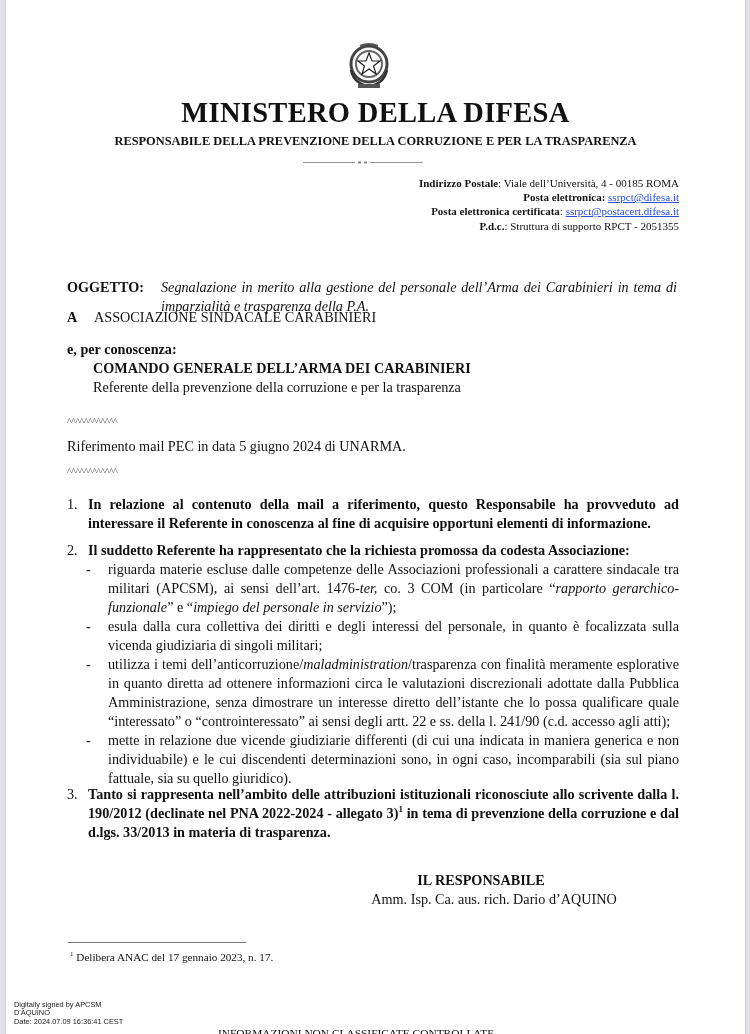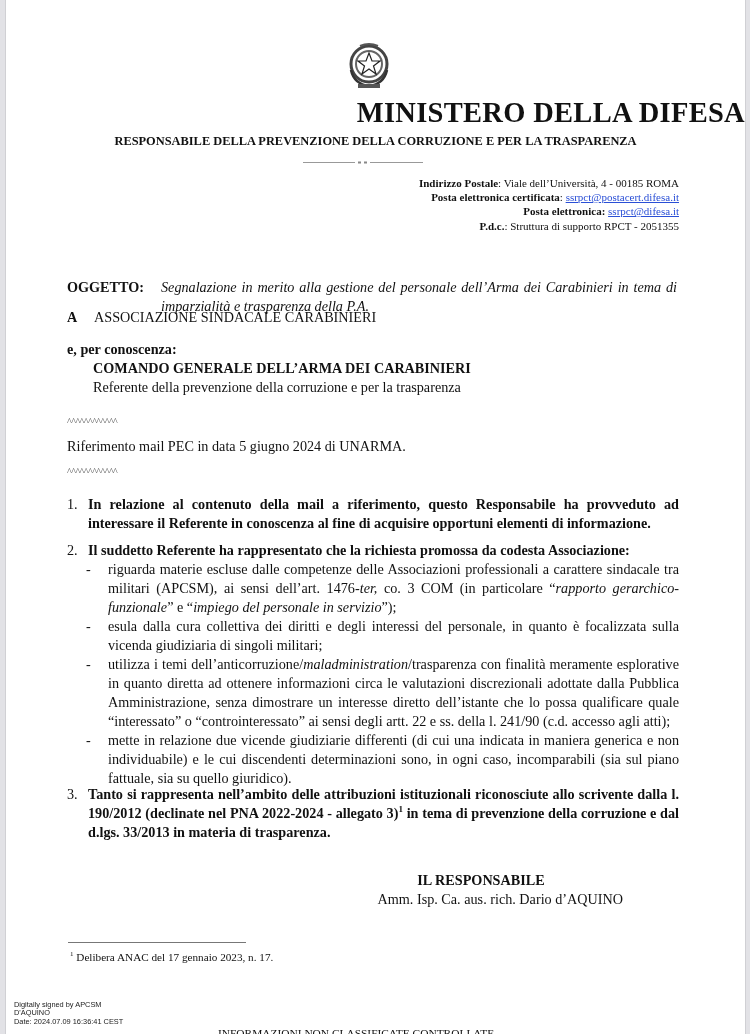--- a/index.html
+++ b/index.html
@@ -17,7 +17,7 @@
     .abs { position: absolute; }
     .emblem { left: 340px; top: 42px; width: 46px; height: 50px; }
     .ministry {
-      left: 0; width: 739px; top: 95px; text-align: right;
+      left: 0; width: 739px; top: 95px; text-align: center;
       font-weight: bold; font-size: 28.5px; letter-spacing: 0.3px; line-height: 36px;
     }
     .dept {

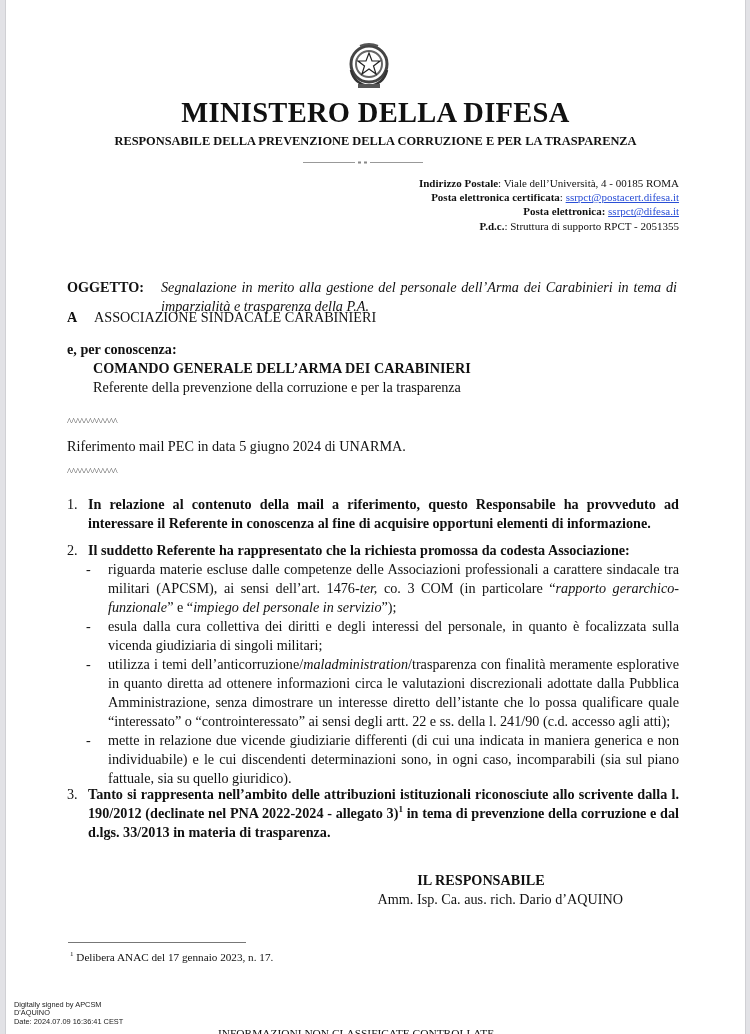--- a/index.html
+++ b/index.html
@@ -89,10 +89,10 @@
       <b>Indirizzo Postale</b><span>: Viale dell’Università, 4 - 00185 ROMA</span>
     </div>
     <div>
-      <b>Posta elettronica certificata</b><span>: </span><span class="link">ssrpct@postacert.difesa.it</span>
+      <b>Posta elettronica:</b> <span class="link">ssrpct@difesa.it</span>
     </div>
     <div>
-      <b>Posta elettronica:</b> <span class="link">ssrpct@difesa.it</span>
+      <b>Posta elettronica certificata</b><span>: </span><span class="link">ssrpct@postacert.difesa.it</span>
     </div>
     <div>
       <b>P.d.c.</b><span>: Struttura di supporto RPCT - 2051355</span>

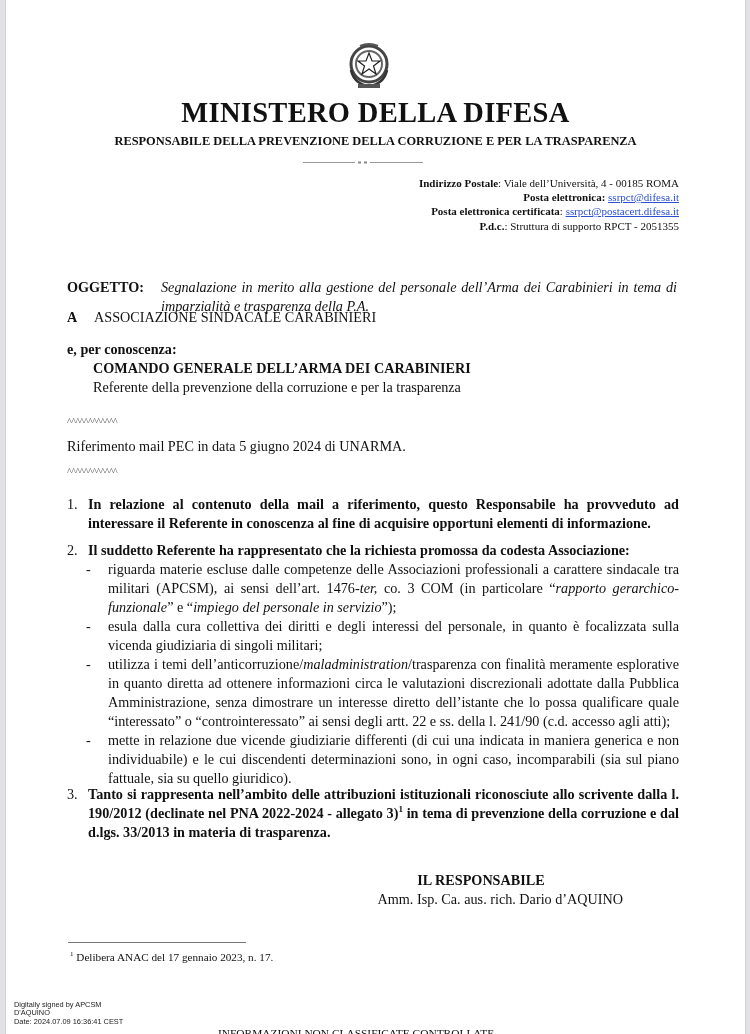--- a/index.html
+++ b/index.html
@@ -49,7 +49,7 @@
     .bullet { position: relative; padding-left: 24px; text-align: justify; margin-bottom: 0; }
     .bullet .dash { position: absolute; left: 2px; }
     .sig-title { left: 345px; width: 260px; top: 872px; text-align: center; font-weight: bold; font-size: 14.2px; }
-    .sig-name { left: 333px; width: 284px; top: 891px; text-align: right; font-size: 14.2px; }
+    .sig-name { left: 346px; width: 284px; top: 891px; text-align: center; font-size: 14.2px; }
     .fn-rule { left: 62px; top: 942px; width: 178px; height: 1px; background: #777; }
     .footnote { left: 64px; top: 951px; font-size: 11.2px; }
     .footnote sup { font-size: 7px; }

